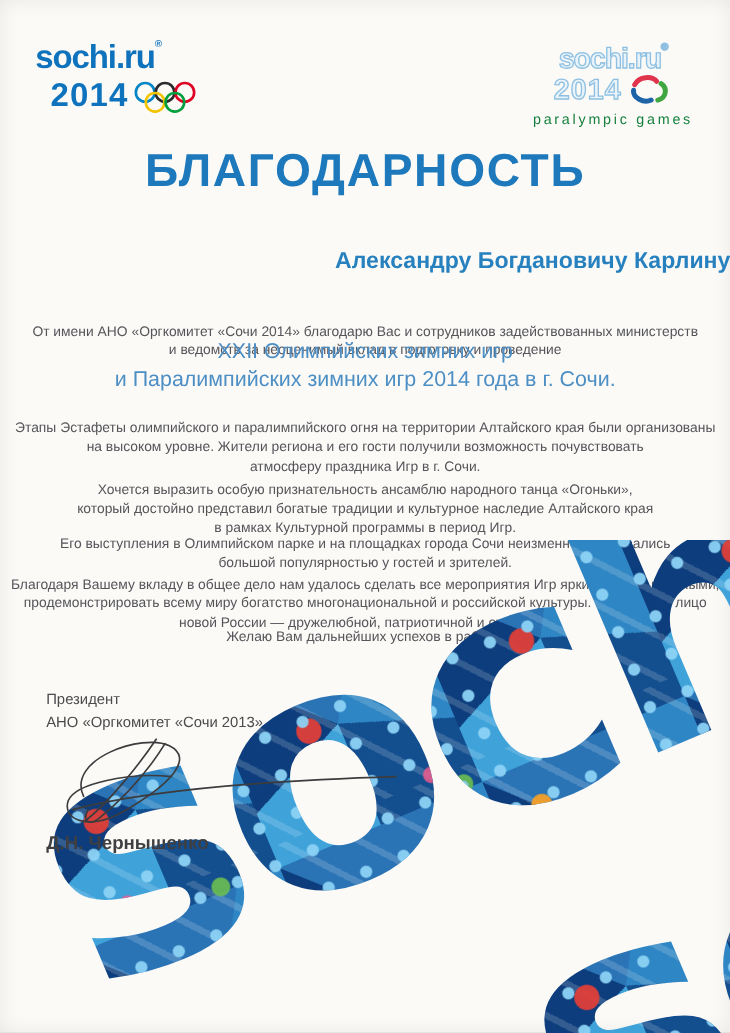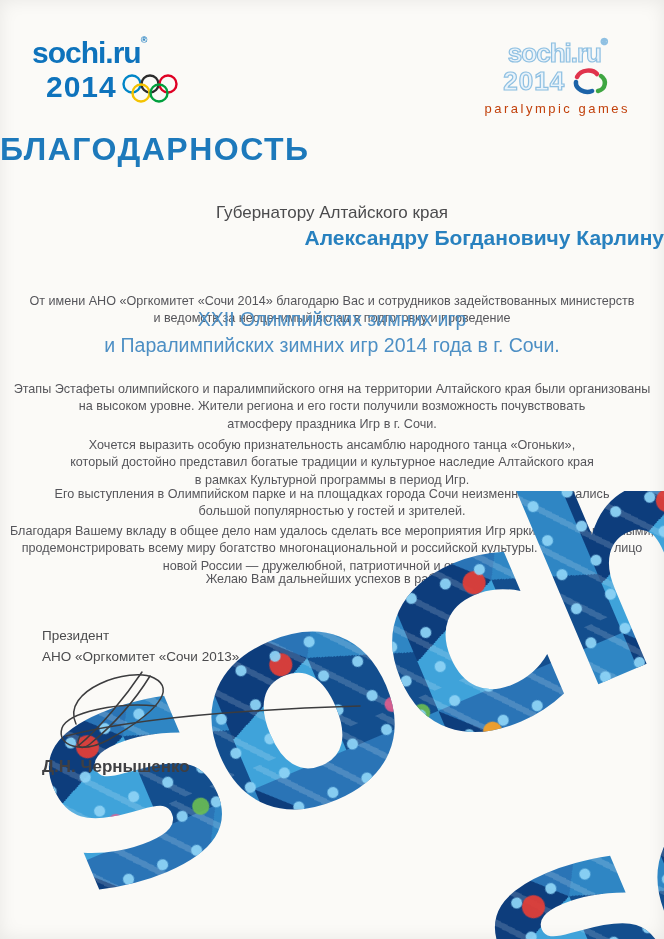--- a/index.html
+++ b/index.html
@@ -25,7 +25,7 @@
   .logo-paralympic .l2row{display:flex;align-items:center;justify-content:center;margin-top:1px;}
   .logo-paralympic .l2{font-size:26px;font-weight:700;letter-spacing:1px;
       color:#e9f3fa;-webkit-text-stroke:1.2px #8fc0e2;text-stroke:1.2px #8fc0e2;}
-  .logo-paralympic .caption{font-size:13px;color:#c2410c;letter-spacing:2.5px;margin-top:7px;font-weight:400;}
+  .logo-paralympic .caption{font-size:13px;color:#15803d;letter-spacing:2.5px;margin-top:7px;font-weight:400;}
   .agitos{margin-left:6px;}
   
   .title{position:absolute;left:0;right:0;top:131px;text-align:left;

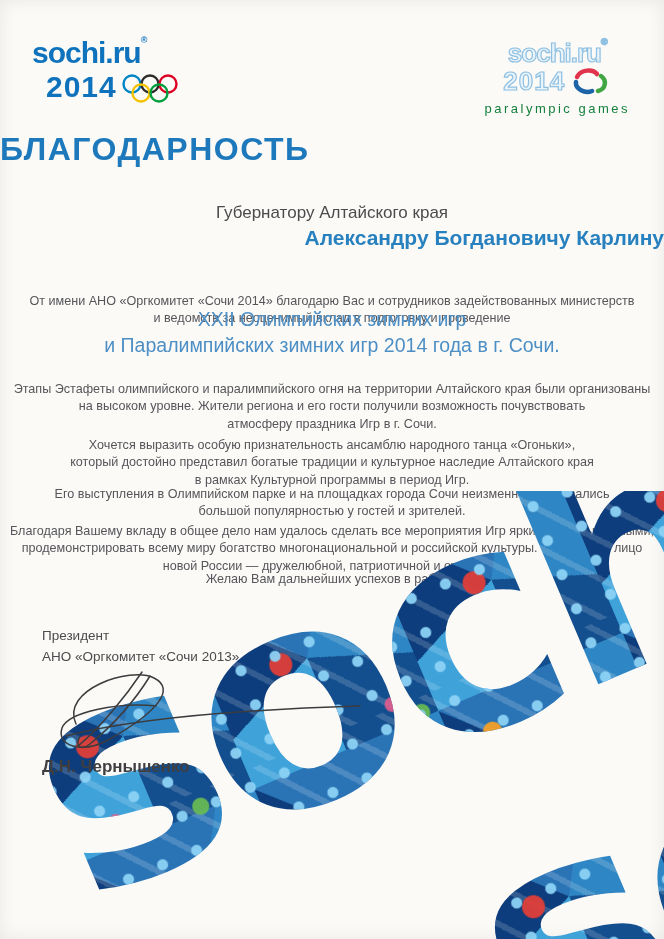--- a/index.html
+++ b/index.html
@@ -28,8 +28,8 @@
   .logo-paralympic .caption{font-size:13px;color:#15803d;letter-spacing:2.5px;margin-top:7px;font-weight:400;}
   .agitos{margin-left:6px;}
   
-  .title{position:absolute;left:0;right:0;top:131px;text-align:left;
-    font-size:32px;font-weight:700;letter-spacing:1.5px;color:#1d79bb;margin:0;}
+  .title{position:absolute;left:0;right:0;top:131px;text-align:center;
+    font-size:42px;font-weight:700;letter-spacing:1.5px;color:#1d79bb;margin:0;}
   .addr1{position:absolute;left:0;right:0;top:203px;text-align:center;
     font-size:17px;color:#4b4b4d;}
   .addr2{position:absolute;left:0;right:0;top:226px;text-align:right;

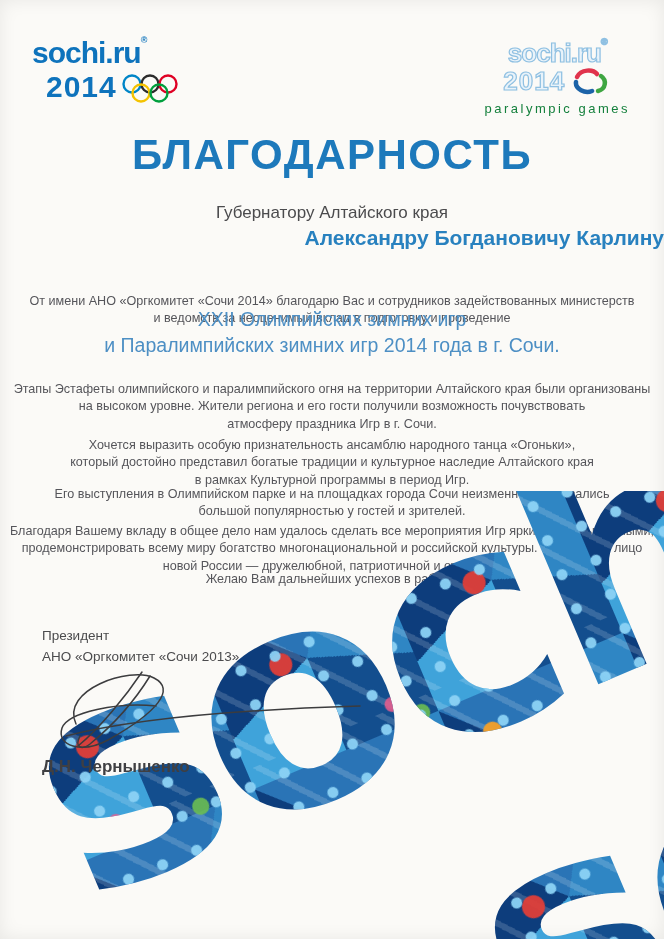--- a/index.html
+++ b/index.html
@@ -108,7 +108,6 @@
 
   <h1 class="title">БЛАГОДАРНОСТЬ</h1>
 
-  <div class="addr1">Губернатору Алтайского края</div>
   <div class="addr2">Александру Богдановичу Карлину</div>
 
   <p class="para p1">От имени АНО «Оргкомитет «Сочи 2014» благодарю Вас и сотрудников задействованных министерств

